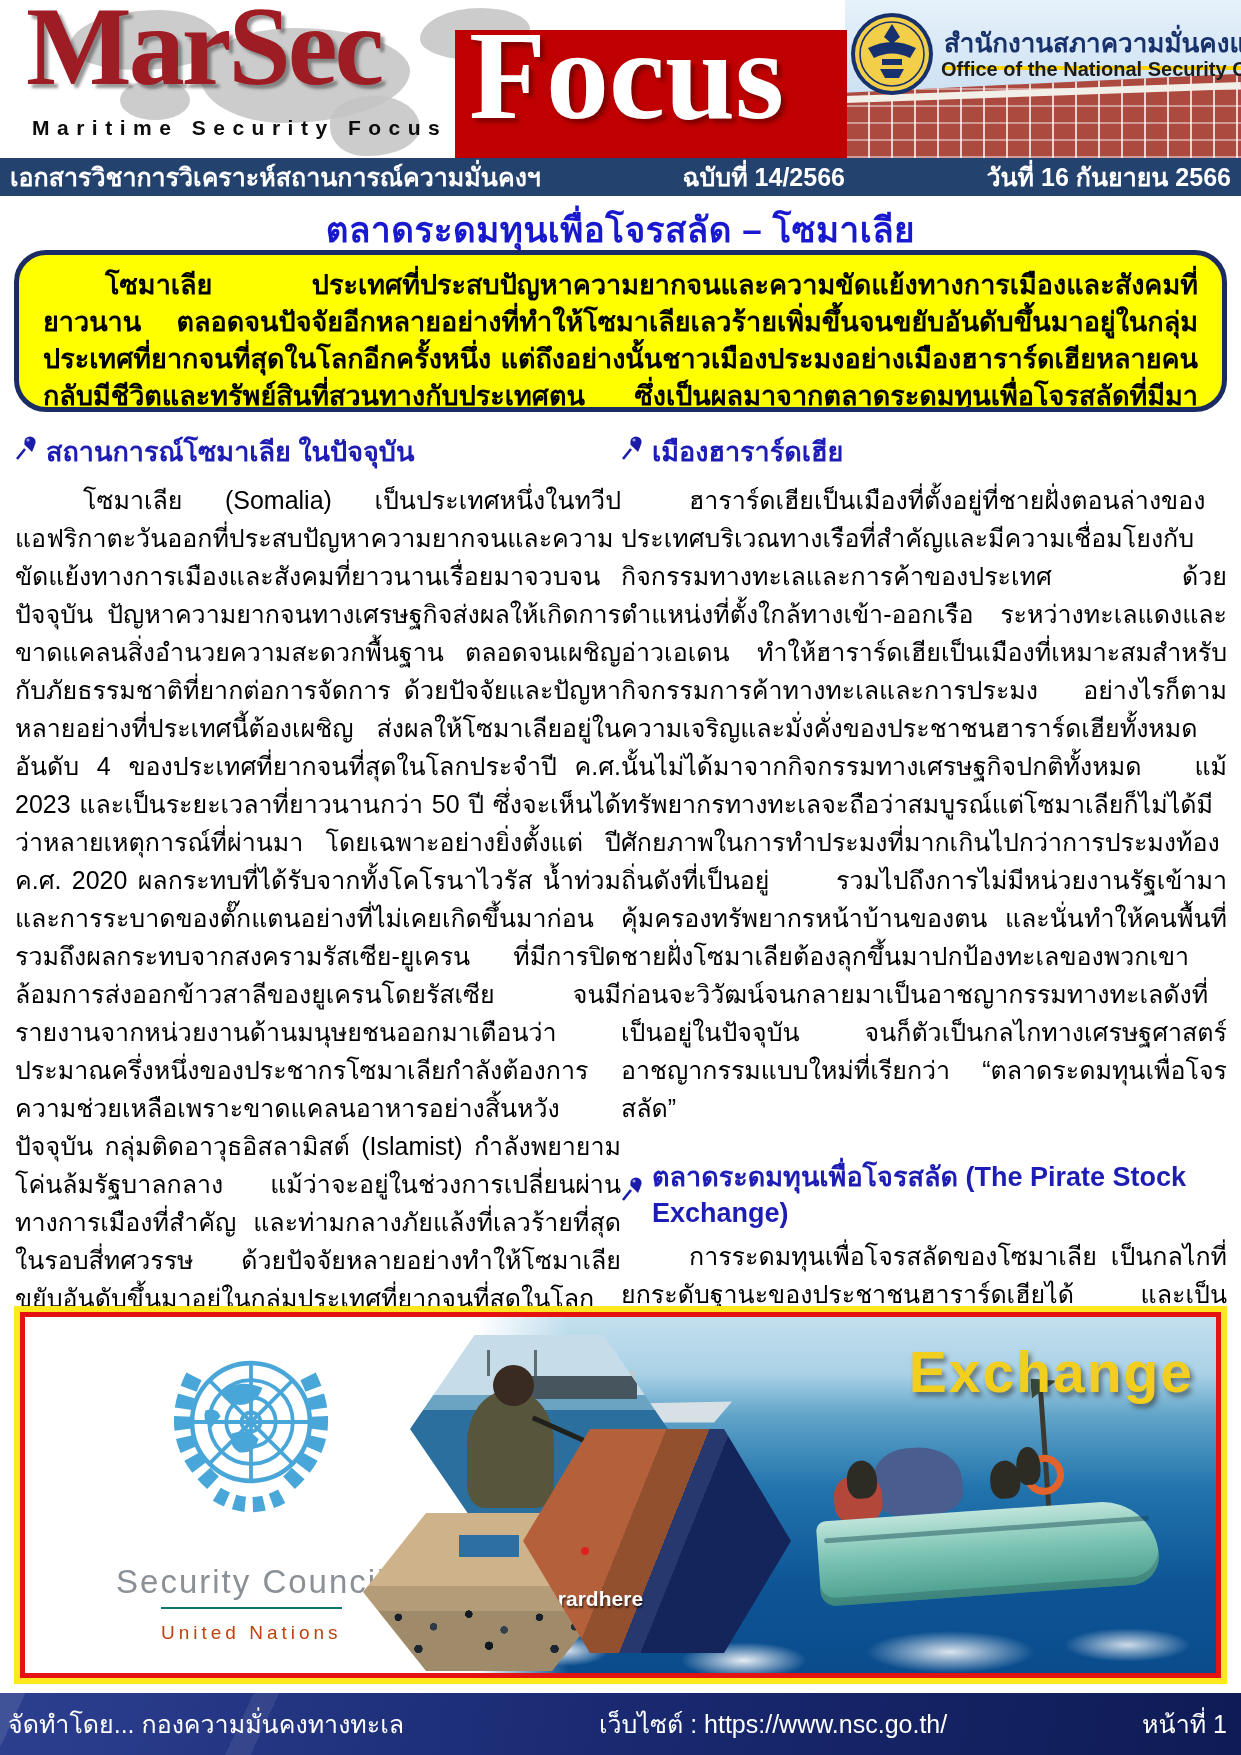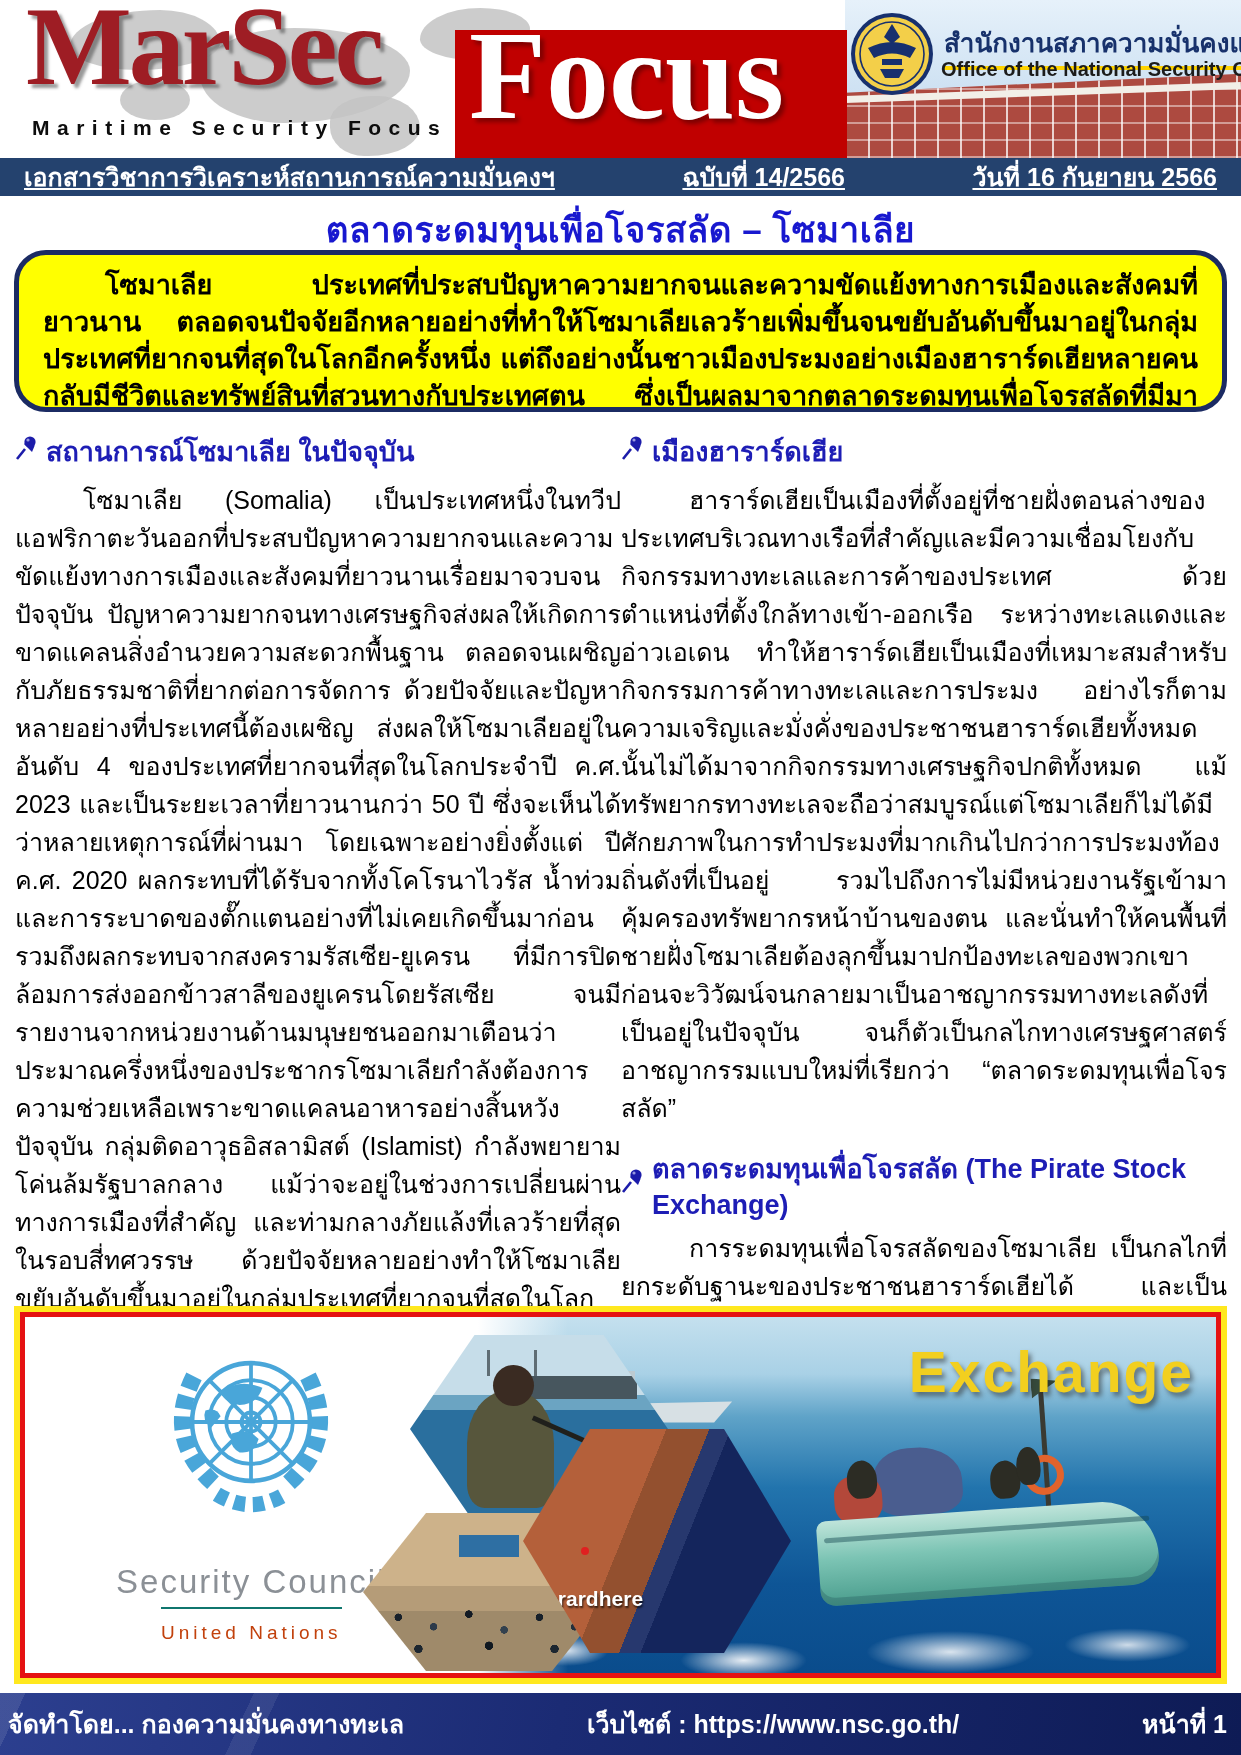--- a/index.html
+++ b/index.html
@@ -31,7 +31,7 @@
   .org-en { position:absolute; left:941px; top:58px; font-size:20px; font-weight:600; color:#1c1c1c; z-index:4; white-space:nowrap; }
 
   
-  .meta-bar { position:absolute; left:0; top:158px; width:1241px; height:38px; background:#24426e; color:#fff; font-weight:bold; font-size:25px; display:flex; align-items:center; justify-content:space-between; box-sizing:border-box; padding:0 24px; z-index:5;text-decoration:underline; }
+  .meta-bar { position:absolute; left:0; top:158px; width:1241px; height:38px; background:#24426e; color:#fff; font-weight:bold; font-size:25px; display:flex; align-items:center; justify-content:space-between; box-sizing:border-box; padding:0 10px; z-index:5; }
 
   
   .doc-title { position:absolute; left:0; top:202px; width:1241px; text-align:center; font-size:35px; font-weight:bold; color:#1818cf; letter-spacing:.5px; }

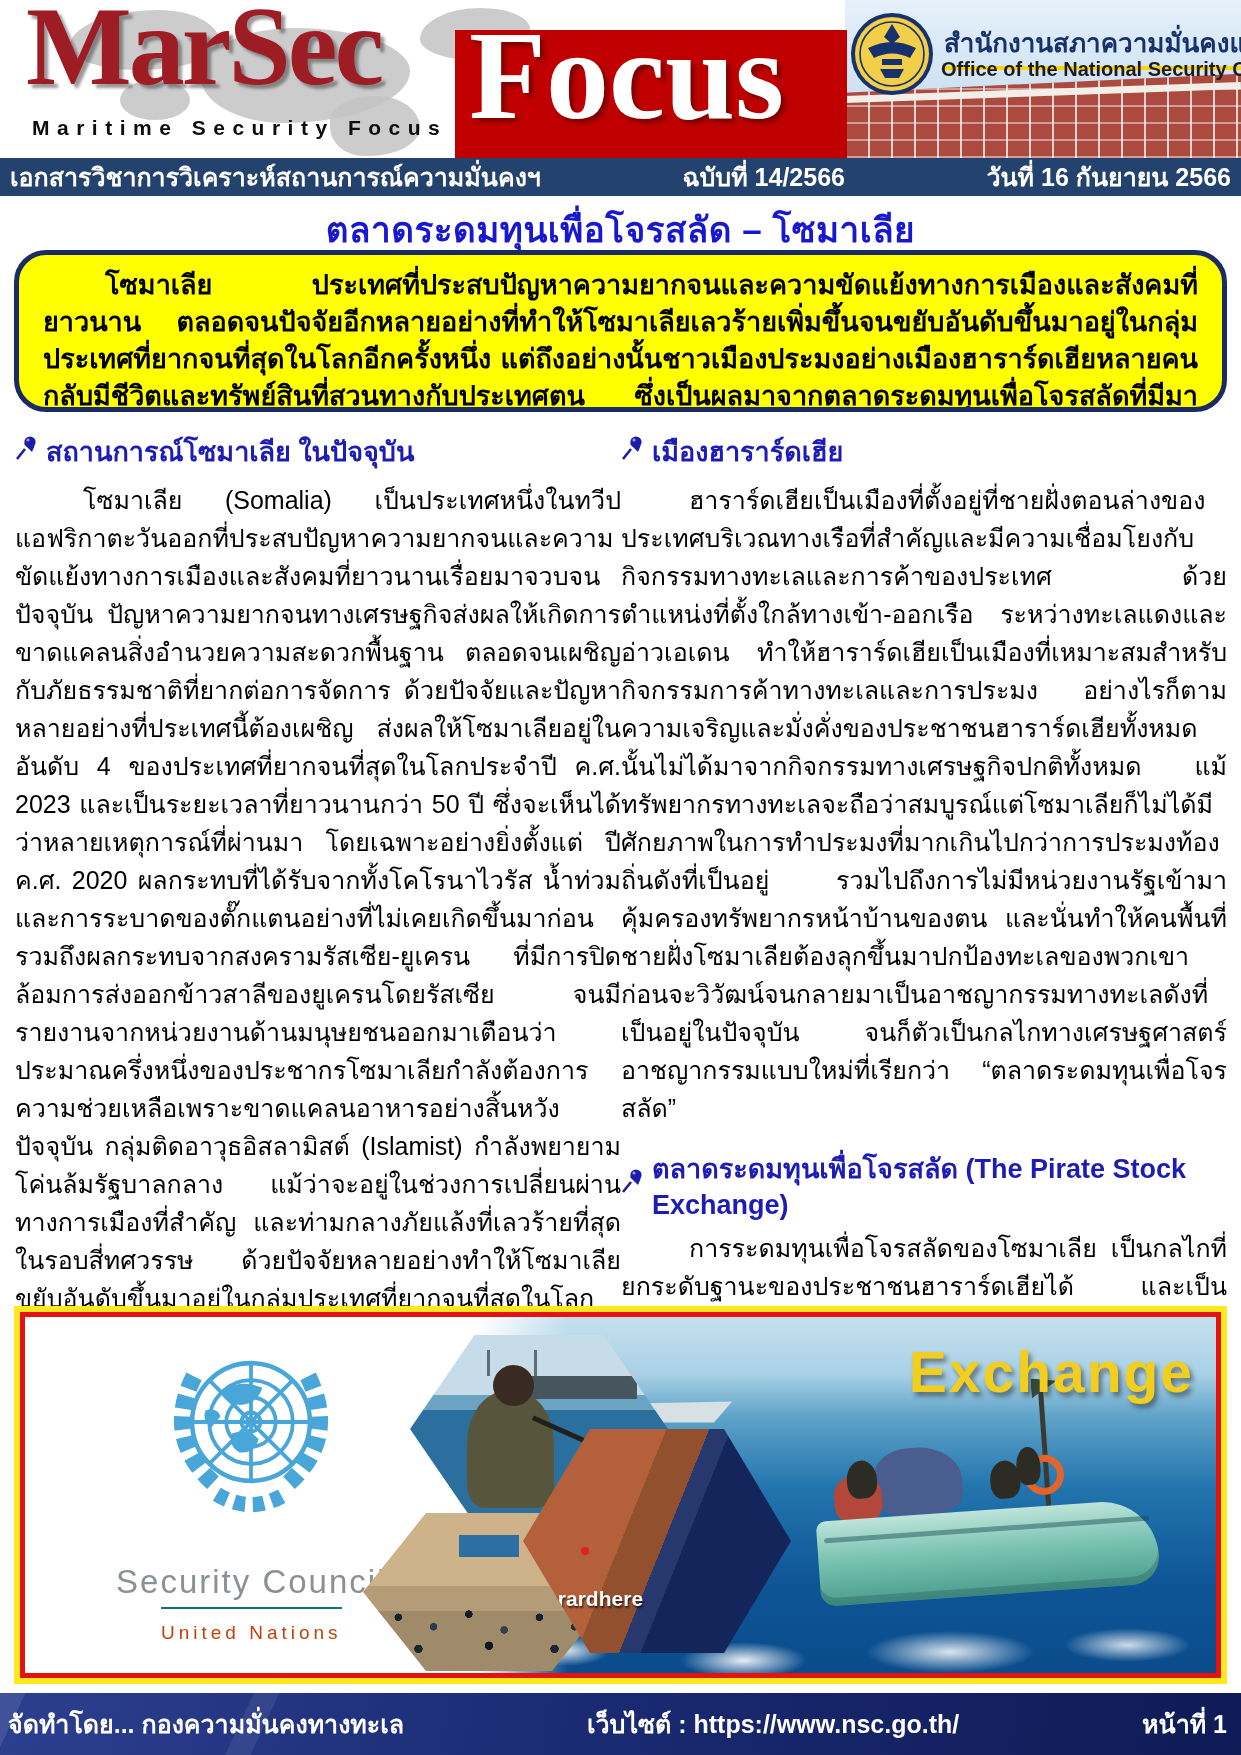--- a/index.html
+++ b/index.html
@@ -44,7 +44,7 @@
   .columns { position:absolute; left:15px; top:424px; width:1212px; height:882px; display:flex; overflow:hidden; }
   .col { flex:1; min-width:0; }
   .section-head { display:flex; align-items:center; gap:9px; margin:6px 0 8px 0; font-size:27px; font-weight:bold; color:#1d1db5; }
-  .section-head.spaced { margin-top:20px; }
+  .section-head.spaced { margin-top:28px; }
   .body-text { margin:0; font-size:25px; line-height:38px; color:#000; text-align:justify; text-indent:68px; }
   .pin { flex:0 0 auto; }
 

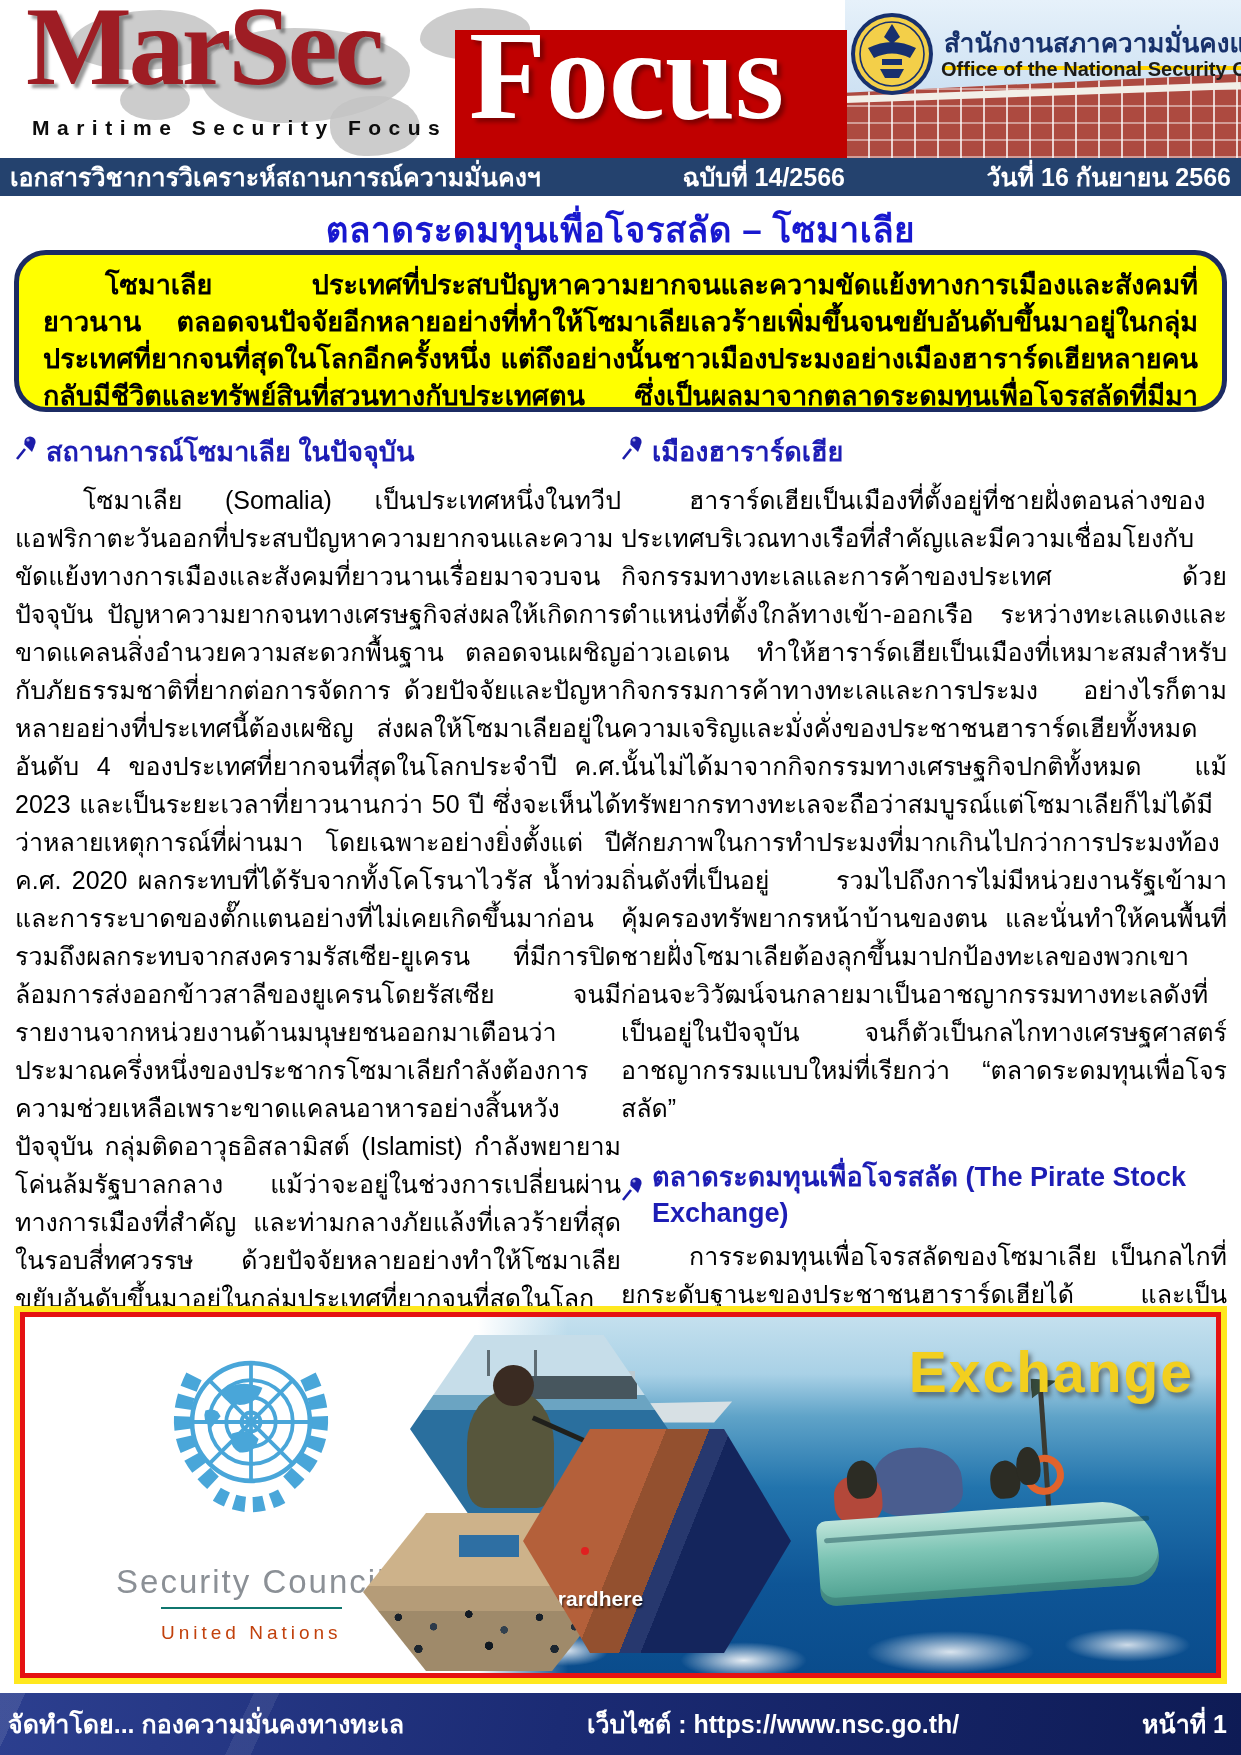--- a/index.html
+++ b/index.html
@@ -110,7 +110,7 @@
       background:
         linear-gradient(115deg, rgba(255,255,255,.10) 0 2%, rgba(255,255,255,0) 2% 20%, rgba(255,255,255,.08) 20% 22%, rgba(255,255,255,0) 22%),
         linear-gradient(100deg,#2c3f8f 0%,#1b2b74 45%,#0e1b55 100%);
-      color:#fff; font-weight:bold; font-size:25px; display:flex; align-items:center; justify-content:space-between; padding:0 14px 0 8px; }
+      color:#fff; font-weight:normal; font-size:25px; display:flex; align-items:center; justify-content:space-between; padding:0 14px 0 8px; }
   .footer span { white-space:nowrap; }
 </style>
 </head>

